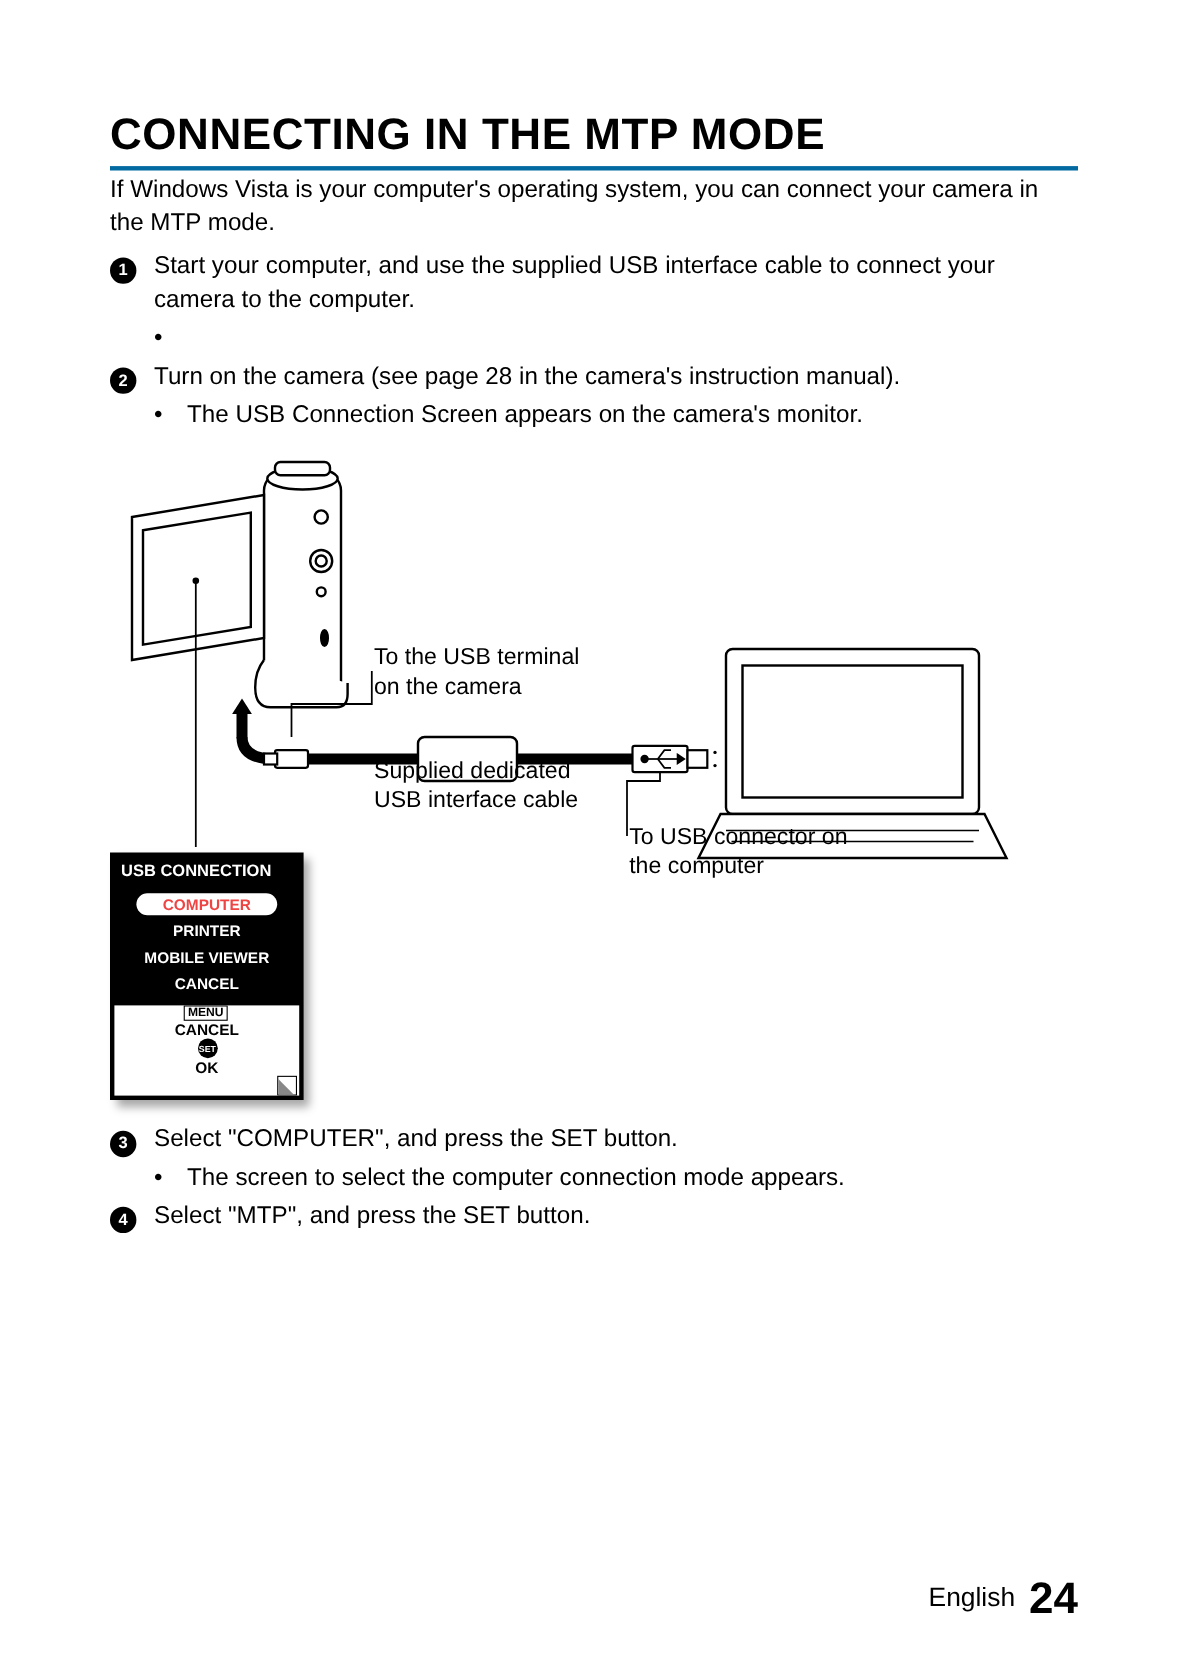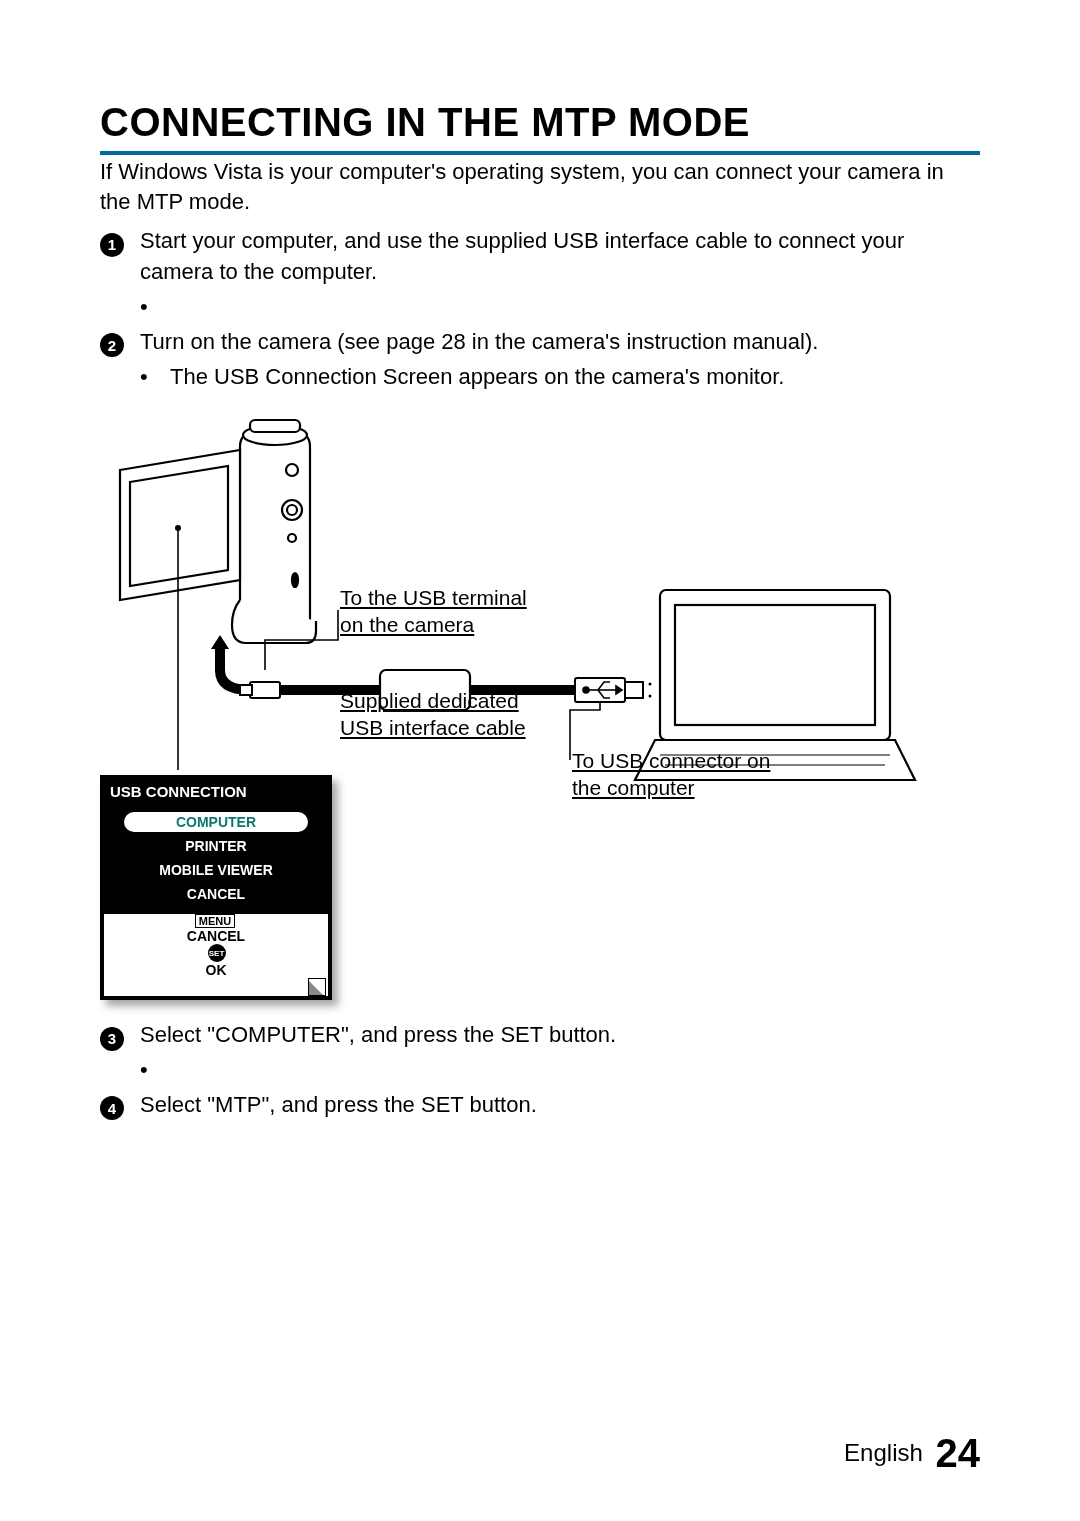--- a/index.html
+++ b/index.html
@@ -84,7 +84,6 @@
     position: absolute;
     font-size: 21px;
     line-height: 1.25;
-    text-decoration: underline;
   }
   .menu-panel {
     position: absolute;

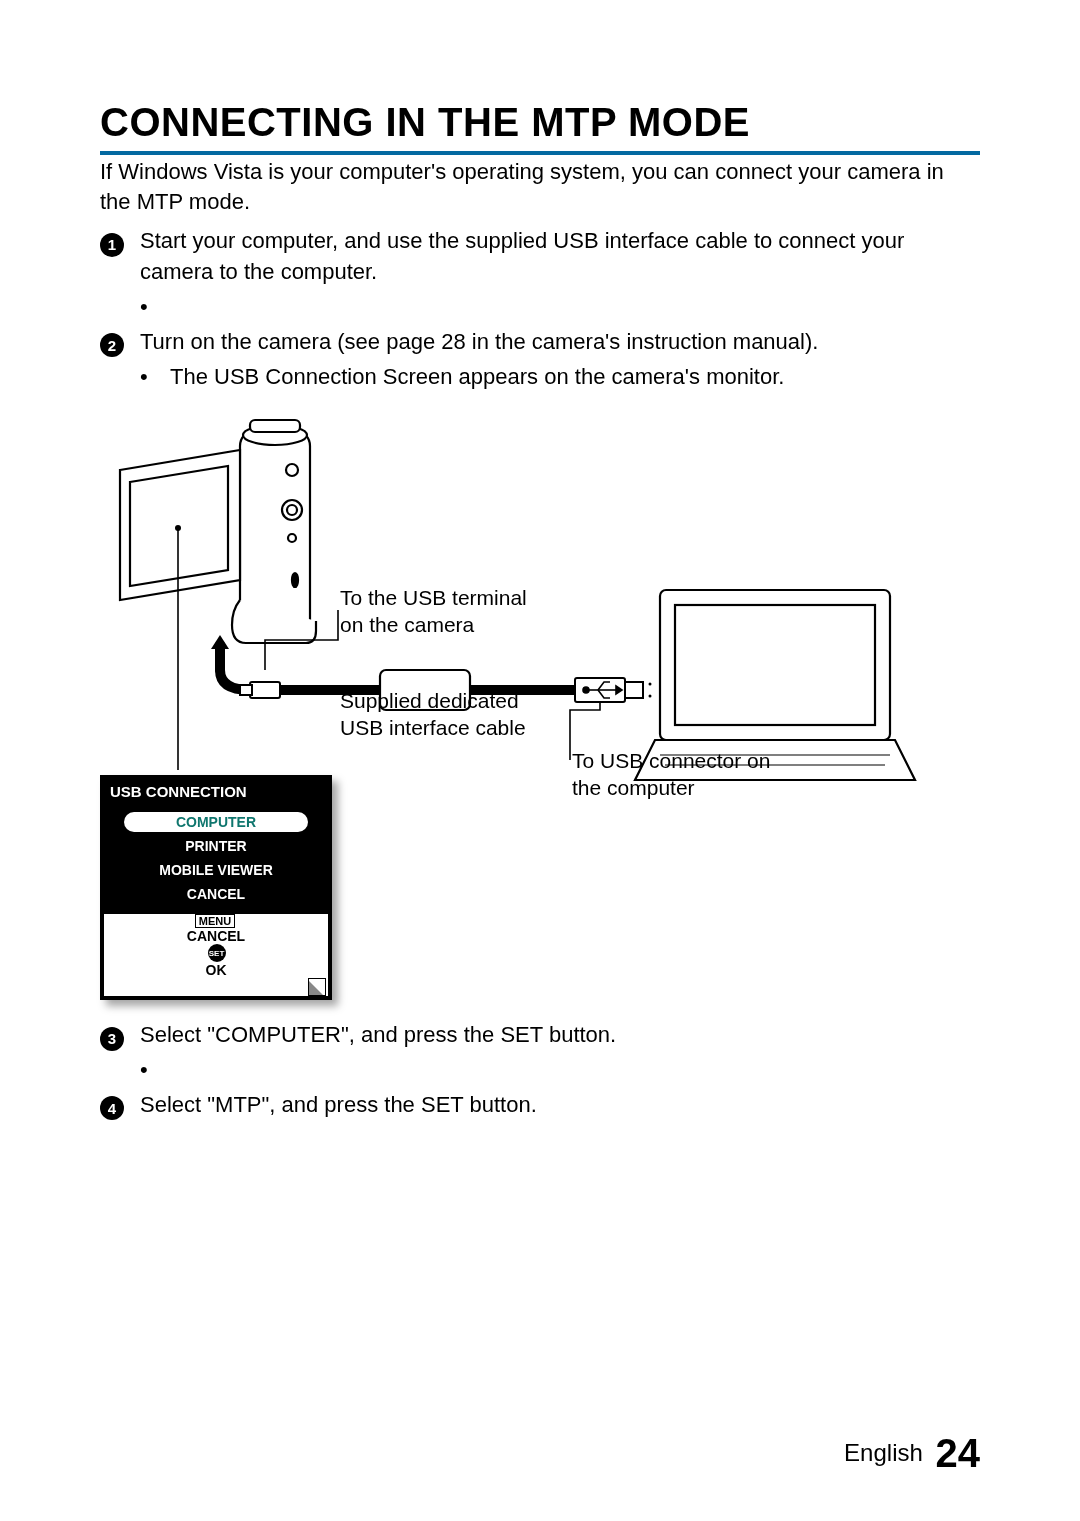--- a/index.html
+++ b/index.html
@@ -89,7 +89,7 @@
     position: absolute;
     left: 0px;
     top: 365px;
-    width: 232px;
+    width: 176px;
     background: #000;
     box-shadow: 6px 6px 8px rgba(0,0,0,0.35);
     padding: 6px 6px 4px 6px;

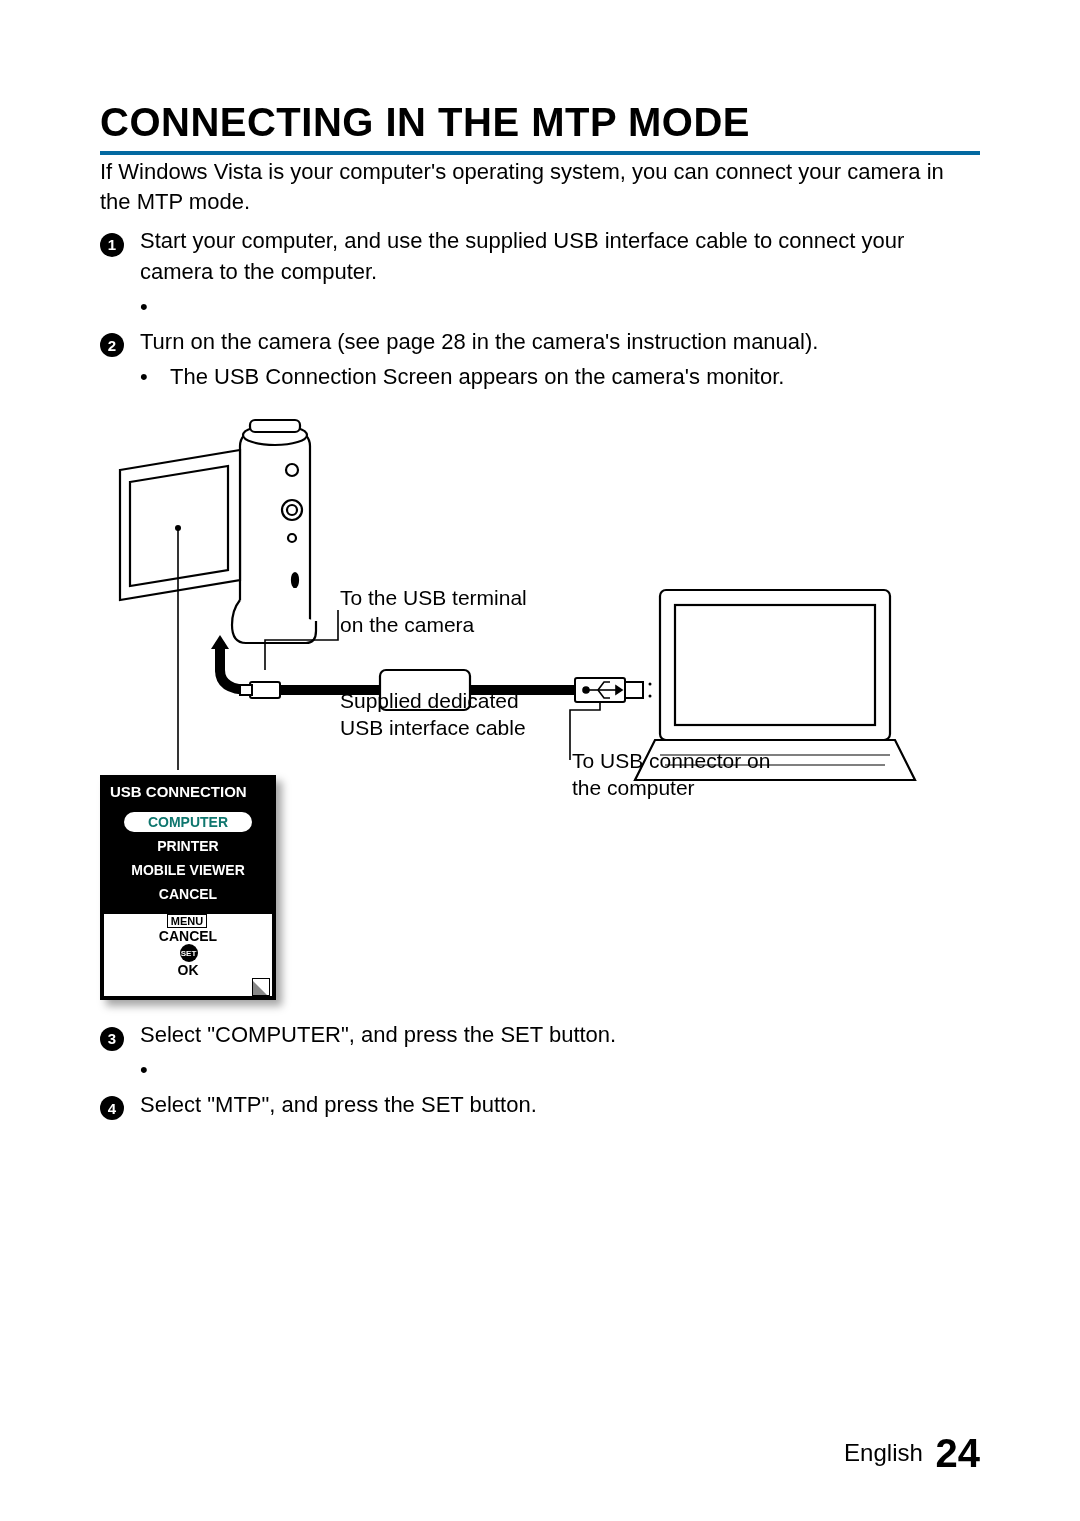--- a/index.html
+++ b/index.html
@@ -122,7 +122,7 @@
   }
   .menu-item.selected {
     background: #fff;
-    color: #0f766e;
+    color: #ef4444;
   }
   .menu-footer {
     display: flex;

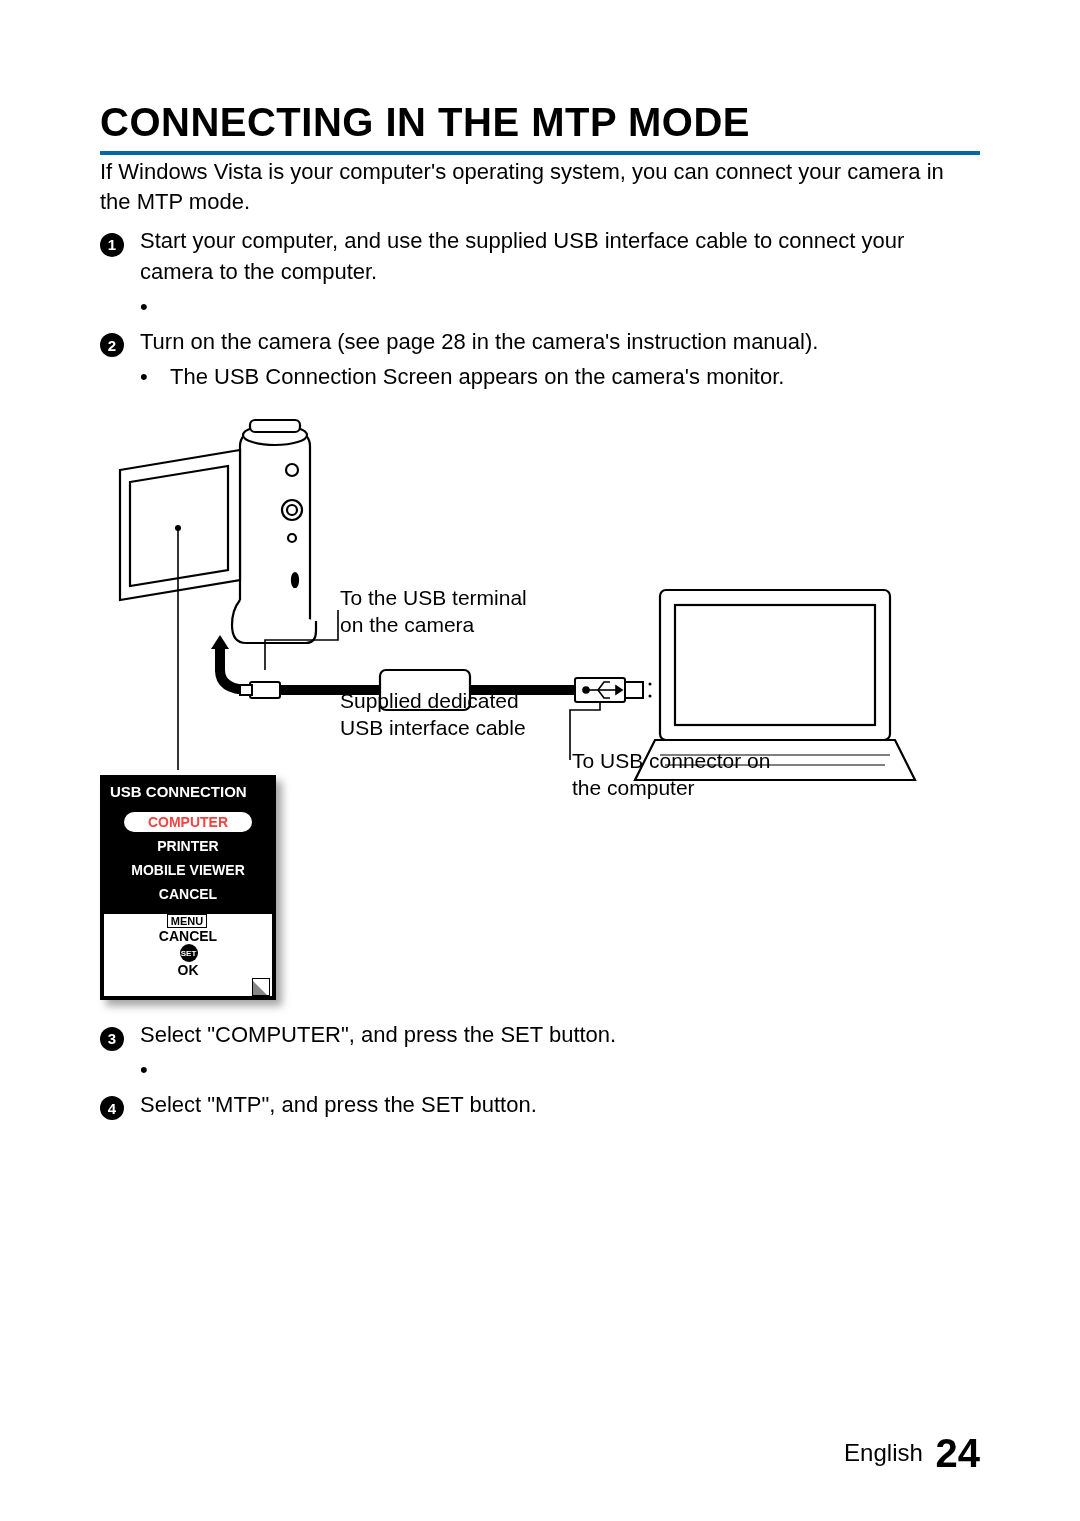--- a/index.html
+++ b/index.html
@@ -323,6 +323,7 @@
   </div>
   <div class="bullet">
     <div class="dot">•</div>
+    <div>The screen to select the computer connection mode appears.</div>
   </div>
 
   <div class="step">

